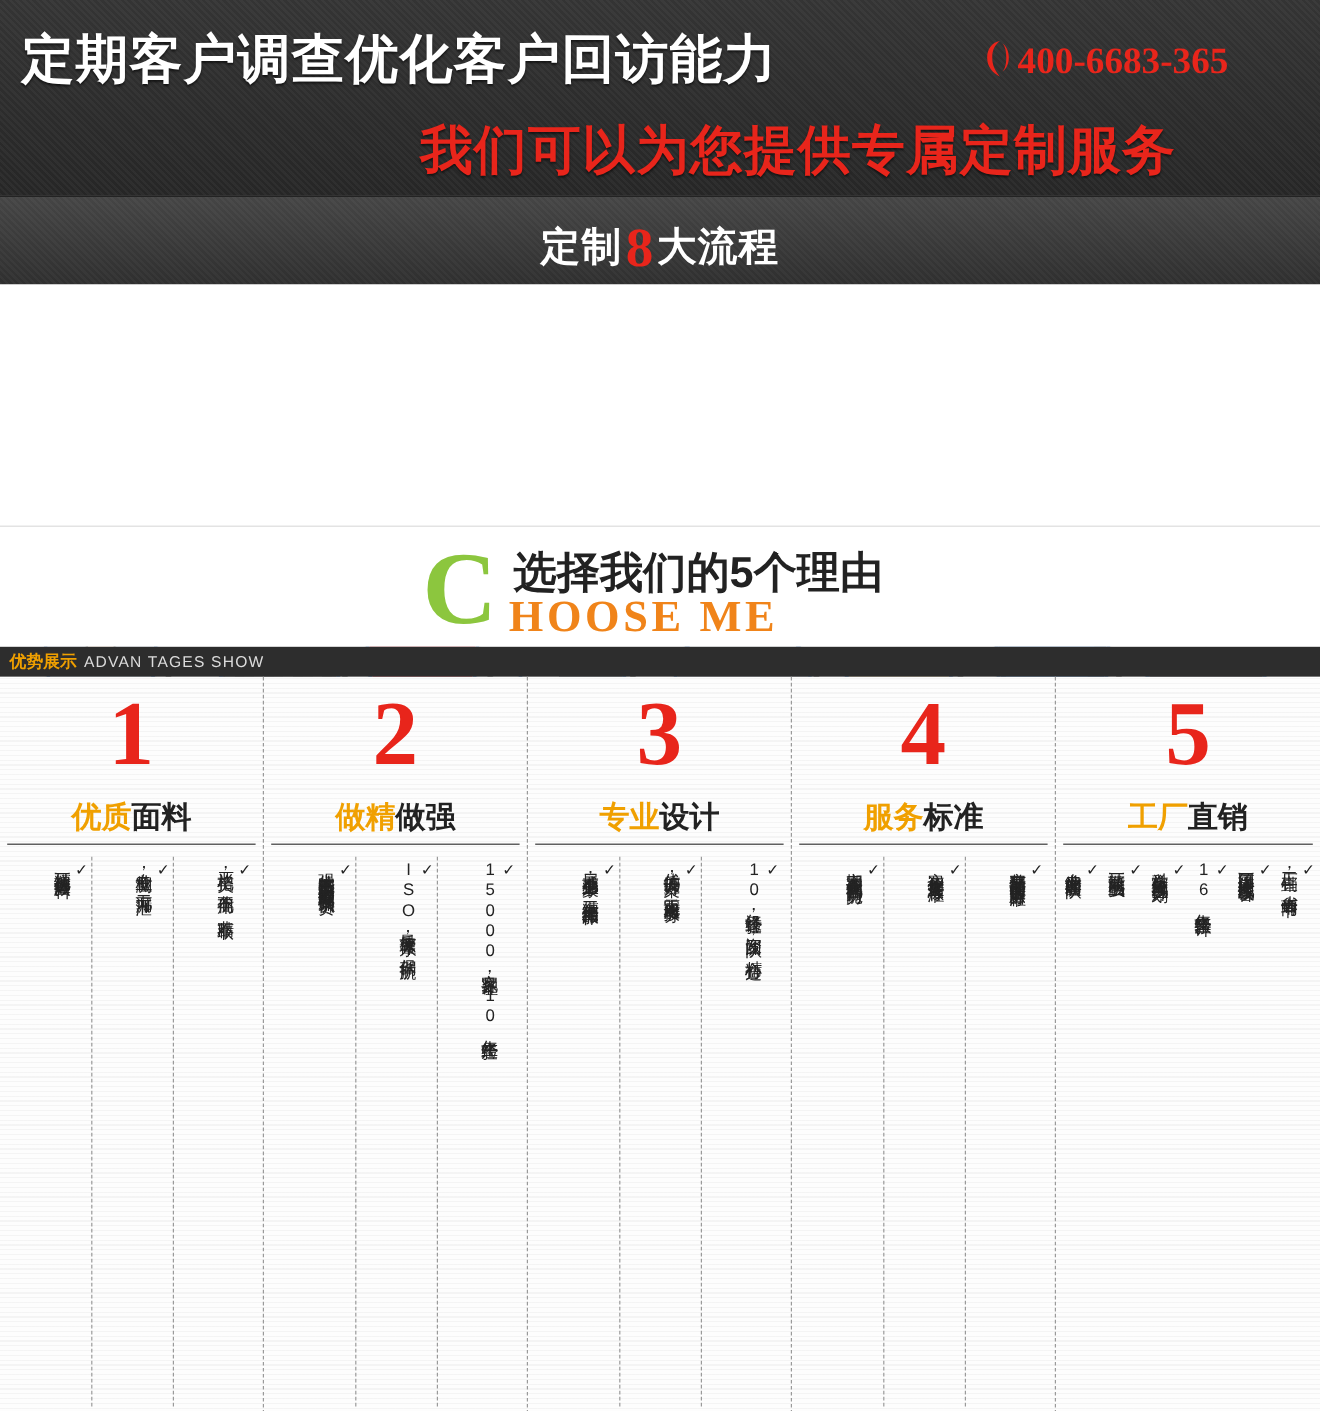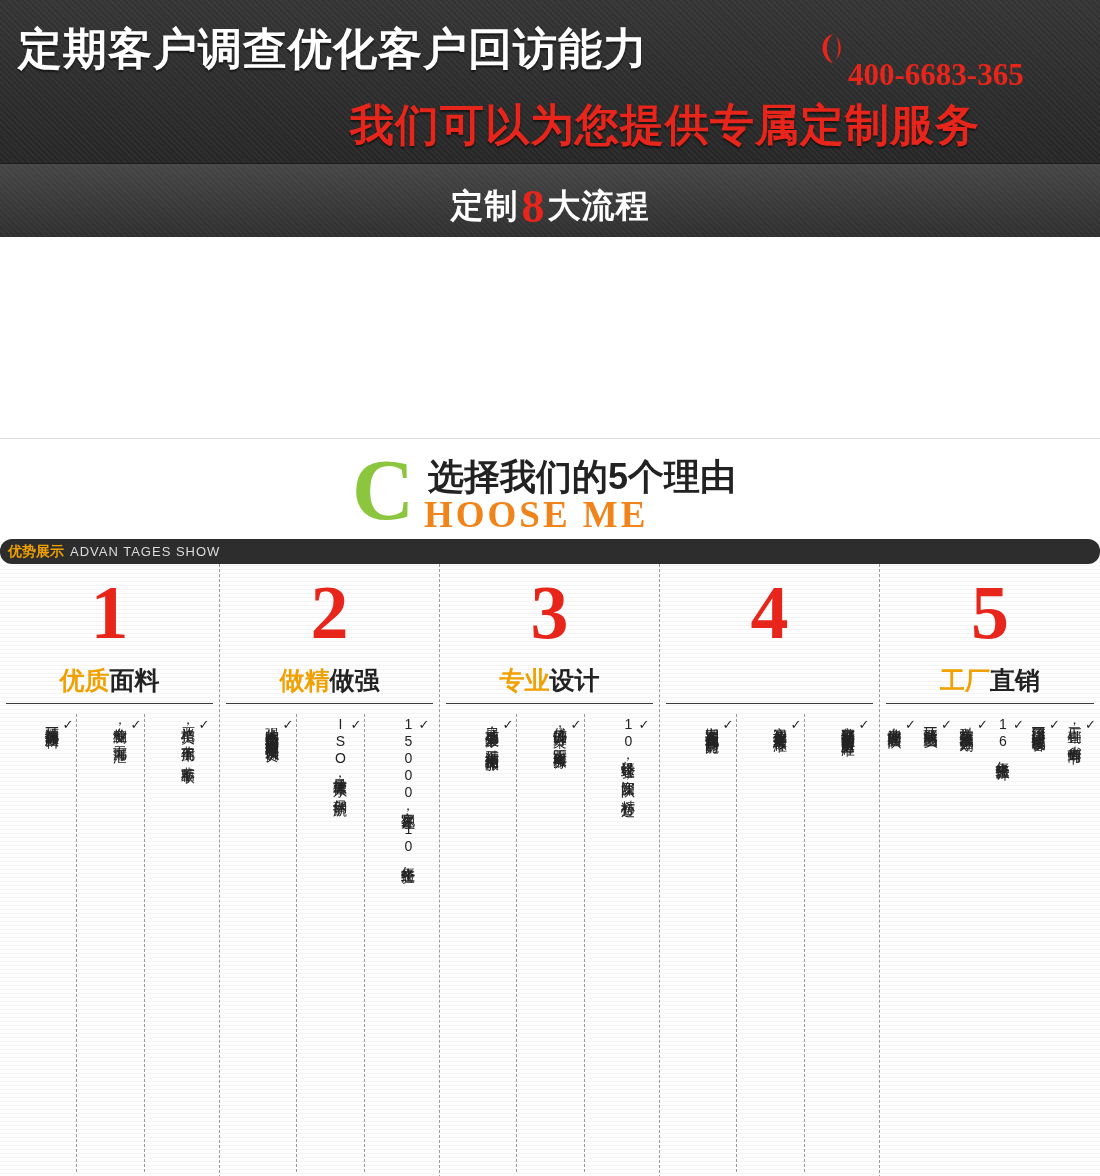--- a/index.html
+++ b/index.html
@@ -190,7 +190,7 @@
       <path fill="#e8251b" d="M20 2c-6 1-10 6-10 13s4 12 10 15c-4-5-6-9-6-15s2-10 6-13z"></path>
       <path fill="#e8251b" d="M22 4c2 2 3 6 3 11s-1 9-3 11c3-2 5-6 5-11s-2-9-5-11z"></path>
     </svg>
-    <div class="hdr-phone" style="left:848px;margin-top:24px;">400-6683-365</div>
+    <div class="hdr-phone" style="left:848px;">400-6683-365</div>
     <div class="hdr-line2">我们可以为您提供专属定制服务</div>
   </div>
 

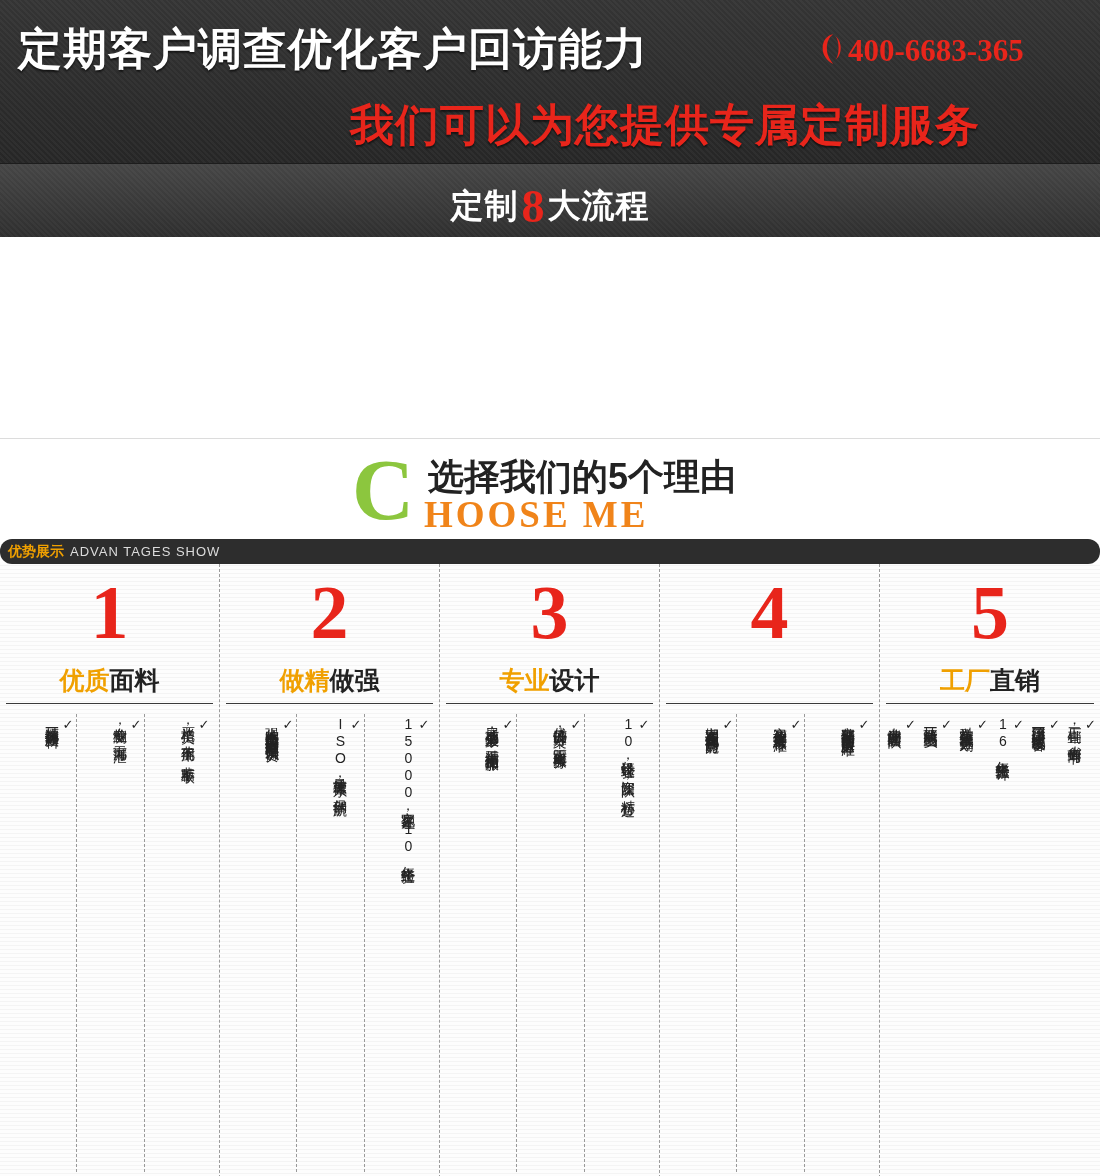--- a/index.html
+++ b/index.html
@@ -118,7 +118,7 @@
   .advbar{
     position:relative;width:1100px;height:25px;
     background:#2d2d2d;
-    display:flex;align-items:center;border-radius:12px;
+    display:flex;align-items:center;
   }
   .advbar .cn{color:#f0a000;font-size:14px;padding-left:8px;font-weight:bold;}
   .advbar .en{color:#dcdcdc;font-size:13px;padding-left:6px;letter-spacing:1px;}

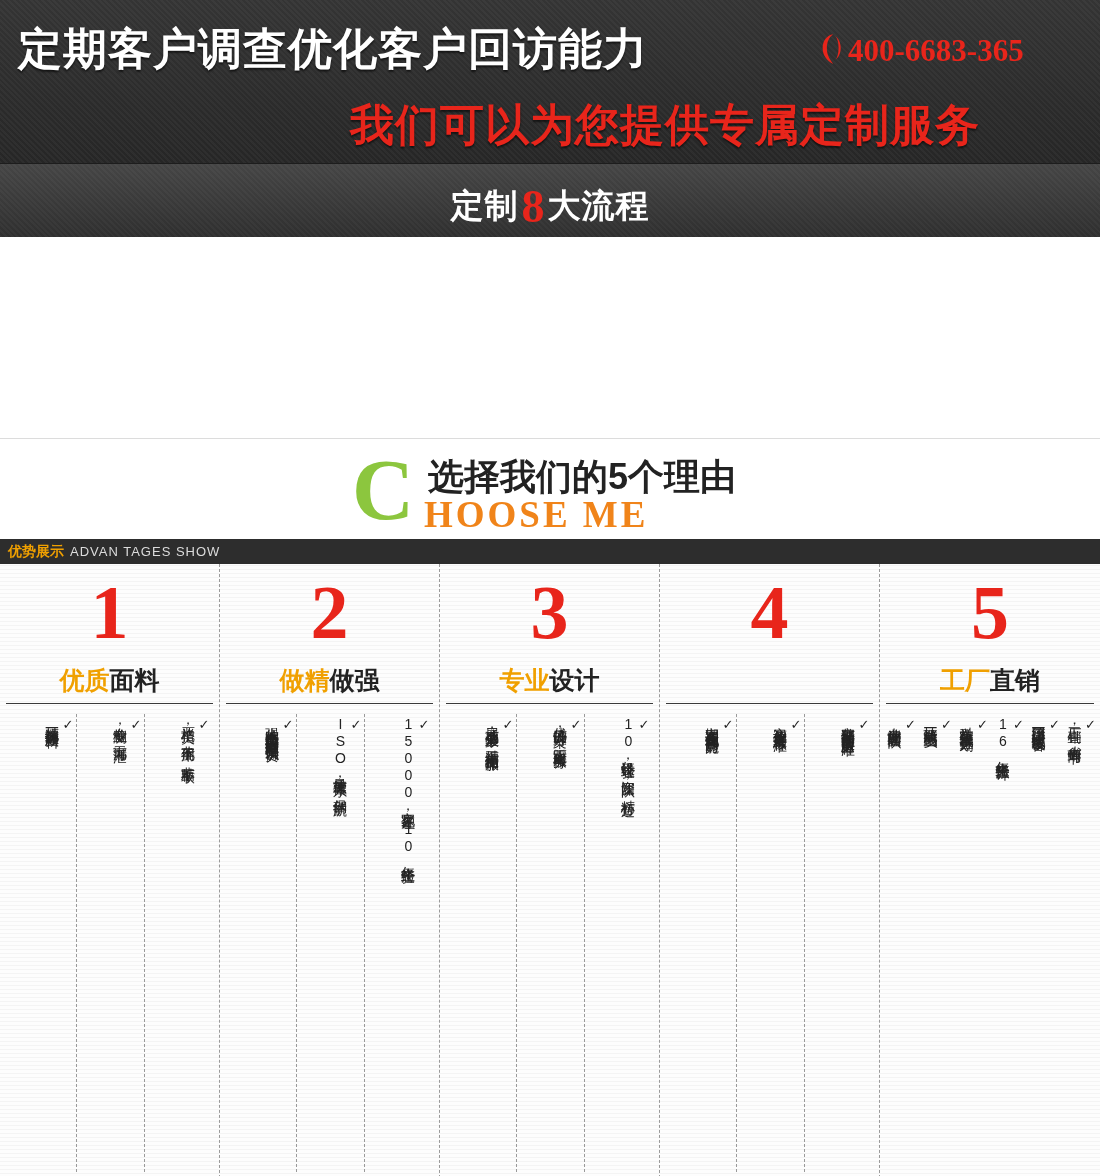--- a/index.html
+++ b/index.html
@@ -324,6 +324,9 @@
 
     <div class="col">
       <div class="num">4</div>
+      <div class="title">
+        <span class="hl">服务</span><span>标准</span>
+      </div>
       <div class="rule"></div>
       <div class="vlist">
         <div class="vitem"><span class="chk">✓</span><span>完整仔细严谨的售前中后服务白标准</span></div>

